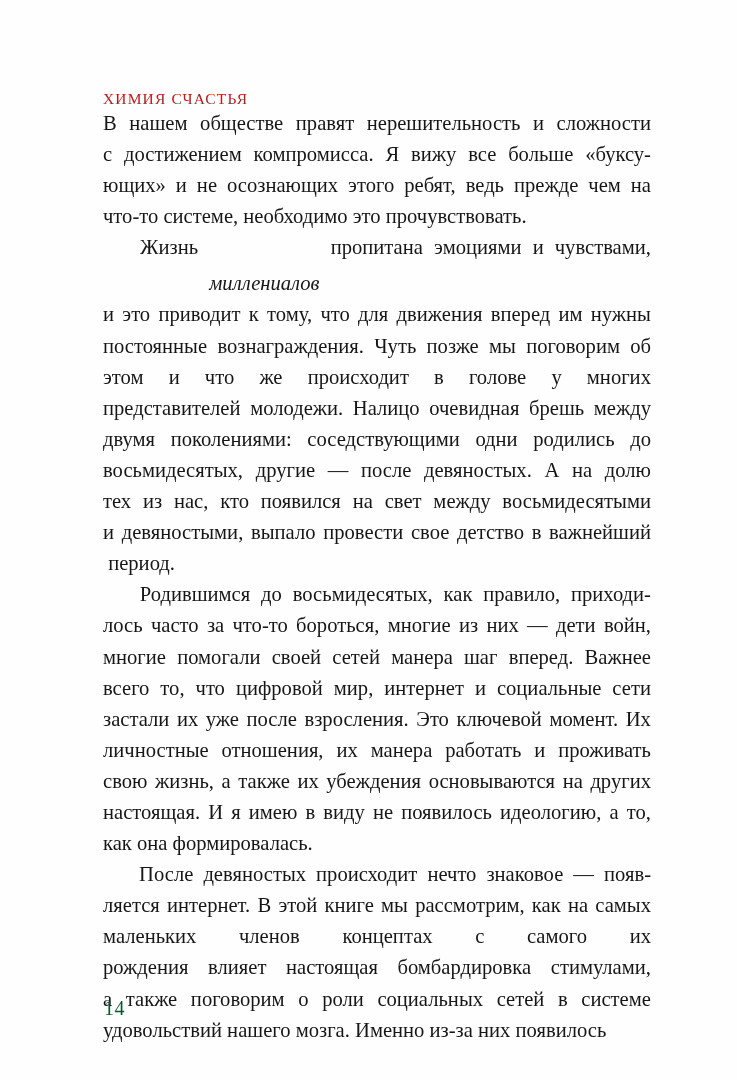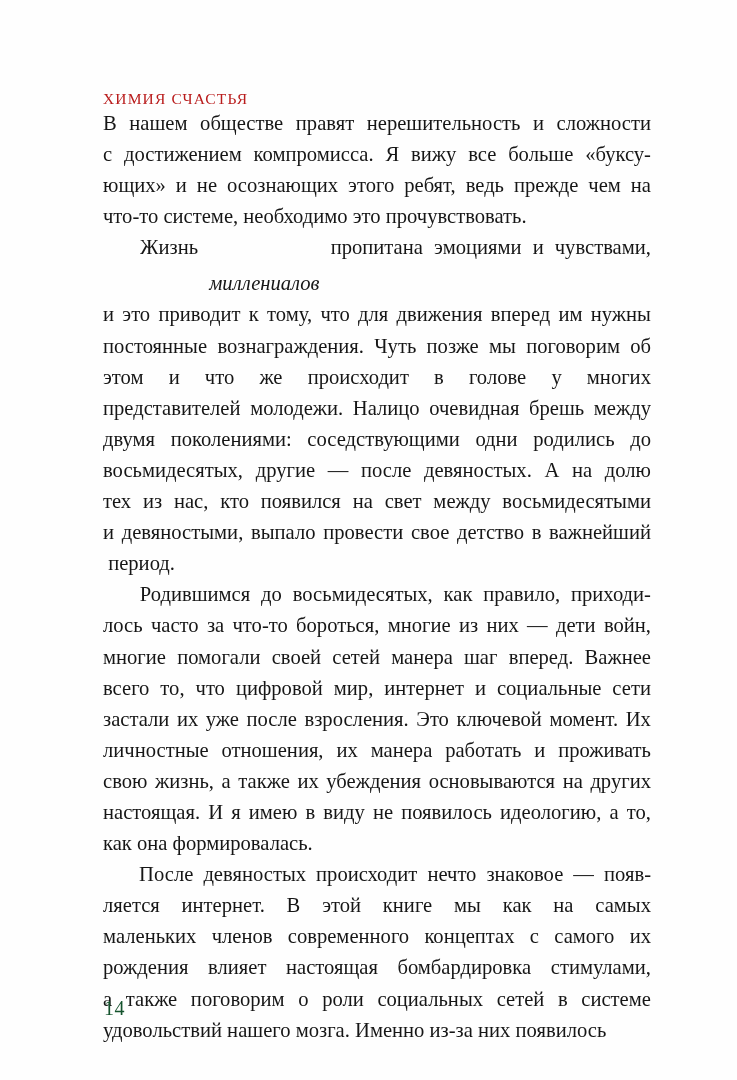--- a/index.html
+++ b/index.html
@@ -139,7 +139,7 @@
         </div>
         <div class="para">
           <div class="line justify"><span class="indent"></span><span class="w">После</span><span class="w">девяностых</span><span class="w">происходит</span><span class="w">нечто</span><span class="w">знаковое</span><span class="w">—</span><span class="w">появ-</span></div>
-          <div class="line justify"><span class="w">ляется</span><span class="w">интернет.</span><span class="w">В</span><span class="w">этой</span><span class="w">книге</span><span class="w">мы</span><span class="w">как</span><span class="w">на</span><span class="w">самых</span></div>
+          <div class="line justify"><span class="w">ляется</span><span class="w">интернет.</span><span class="w">В</span><span class="w">этой</span><span class="w">книге</span><span class="w">мы</span><span class="w">рассмотрим,</span><span class="w">как</span><span class="w">на</span><span class="w">самых</span></div>
           <div class="line justify"><span class="w">маленьких</span><span class="w">членов</span><span class="w">современного</span><span class="w">концептах</span><span class="w">с</span><span class="w">самого</span><span class="w">их</span></div>
           <div class="line justify"><span class="w">рождения</span><span class="w">влияет</span><span class="w">настоящая</span><span class="w">бомбардировка</span><span class="w">стимулами,</span></div>
           <div class="line justify"><span class="w">а</span><span class="w">также</span><span class="w">поговорим</span><span class="w">о</span><span class="w">роли</span><span class="w">социальных</span><span class="w">сетей</span><span class="w">в</span><span class="w">системе</span></div>

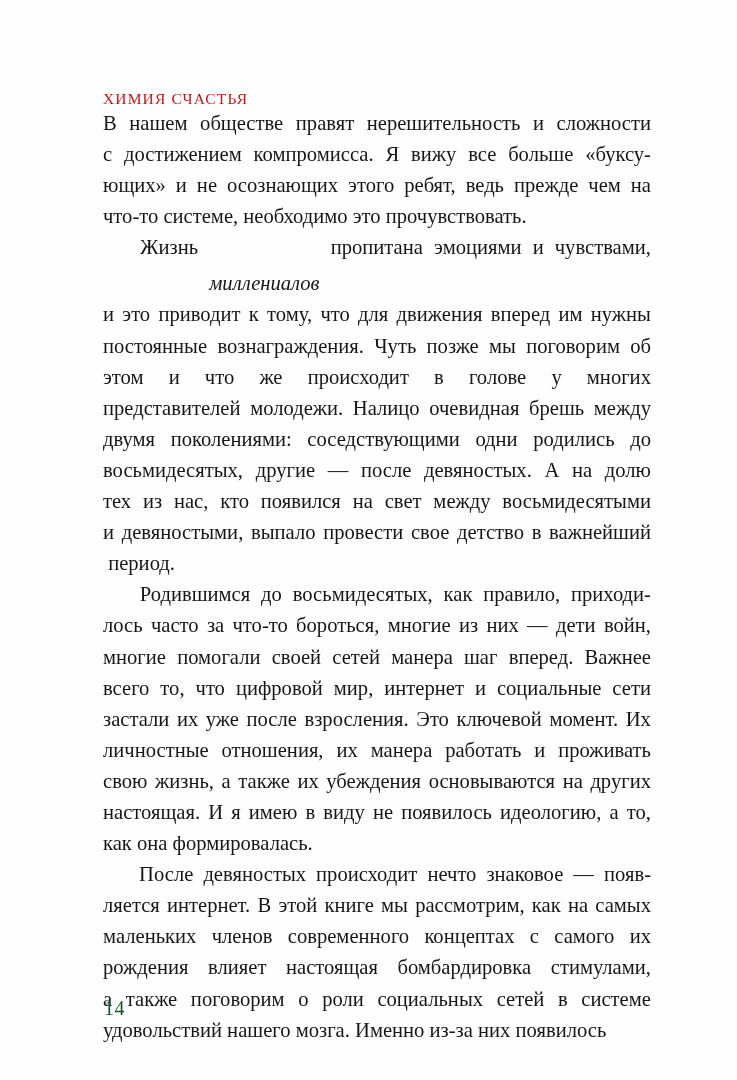--- a/index.html
+++ b/index.html
@@ -140,7 +140,7 @@
         <div class="para">
           <div class="line justify"><span class="indent"></span><span class="w">После</span><span class="w">девяностых</span><span class="w">происходит</span><span class="w">нечто</span><span class="w">знаковое</span><span class="w">—</span><span class="w">появ-</span></div>
           <div class="line justify"><span class="w">ляется</span><span class="w">интернет.</span><span class="w">В</span><span class="w">этой</span><span class="w">книге</span><span class="w">мы</span><span class="w">рассмотрим,</span><span class="w">как</span><span class="w">на</span><span class="w">самых</span></div>
-          <div class="line justify"><span class="w">маленьких</span><span class="w">членов</span><span class="w">современного</span><span class="w">концептах</span><span class="w">с</span><span class="w">самого</span><span class="w">их</span></div>
+          <div class="line justify"><span class="w">маленьких</span><span class="w">членов</span><span class="w">концептах</span><span class="w">с</span><span class="w">самого</span><span class="w">их</span></div>
           <div class="line justify"><span class="w">рождения</span><span class="w">влияет</span><span class="w">настоящая</span><span class="w">бомбардировка</span><span class="w">стимулами,</span></div>
           <div class="line justify"><span class="w">а</span><span class="w">также</span><span class="w">поговорим</span><span class="w">о</span><span class="w">роли</span><span class="w">социальных</span><span class="w">сетей</span><span class="w">в</span><span class="w">системе</span></div>
           <div class="line last"><span class="w">удовольствий</span><span class="w"> нашего</span><span class="w"> мозга.</span><span class="w"> Именно</span><span class="w"> из-за</span><span class="w"> них</span><span class="w"> появилось</span></div>

